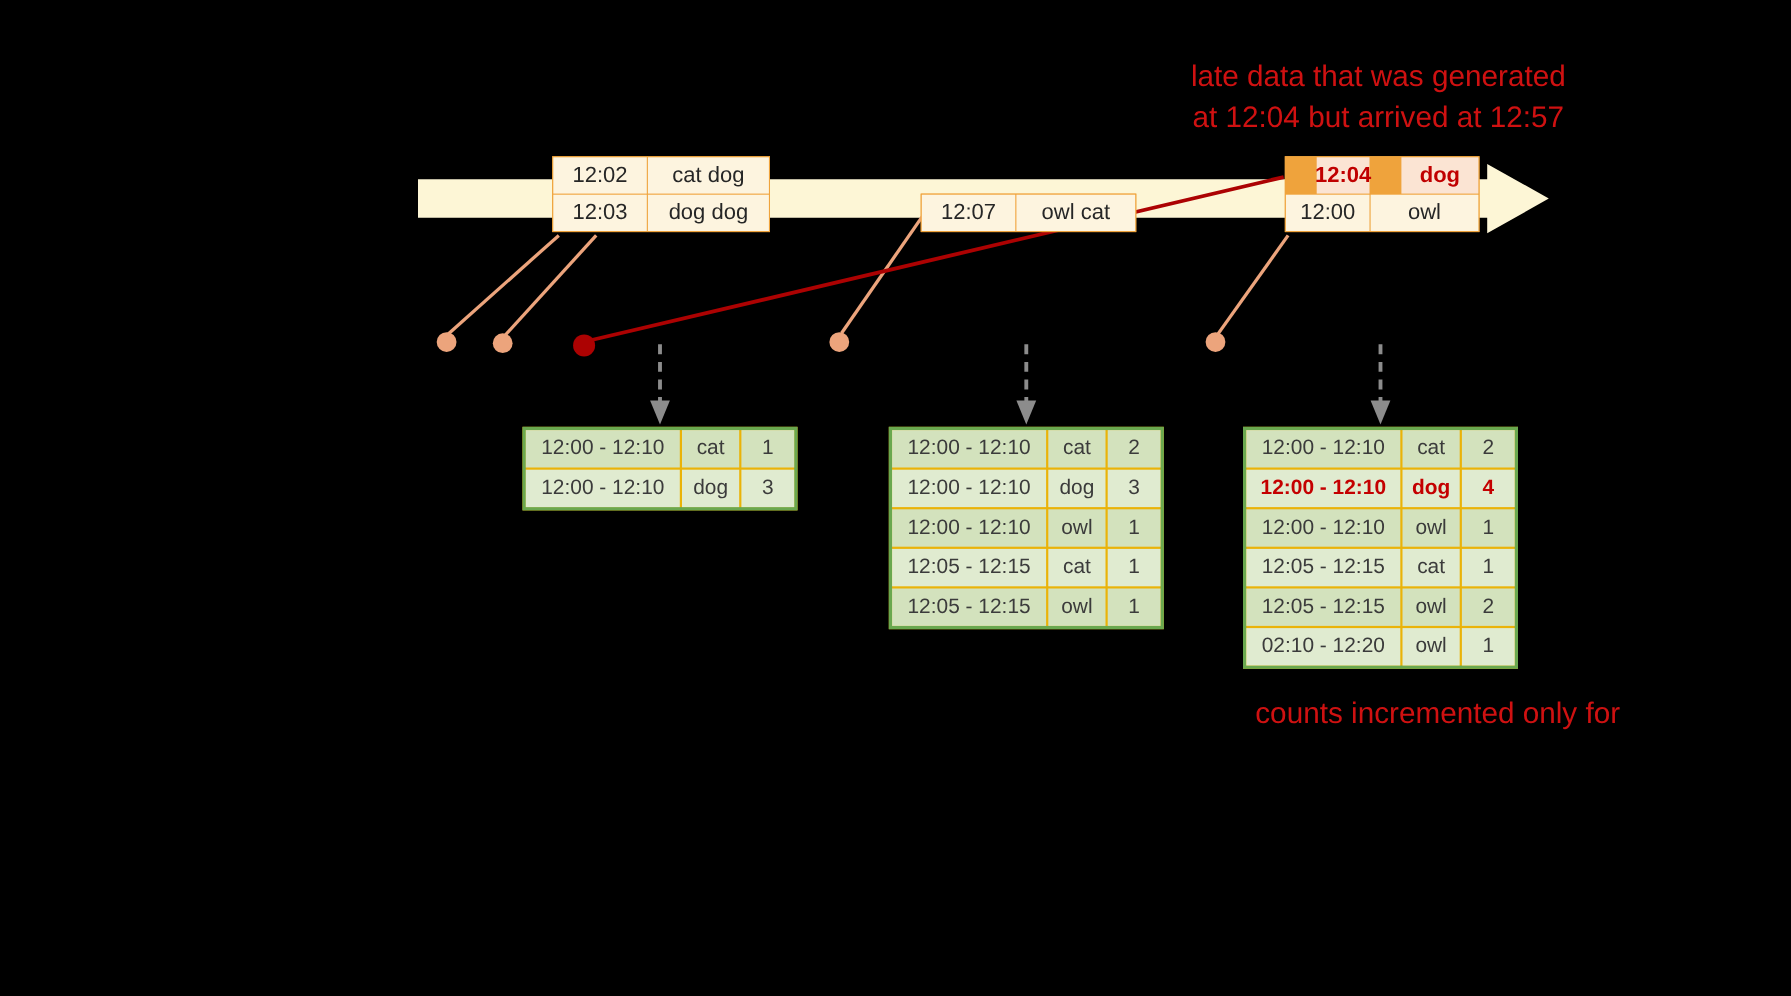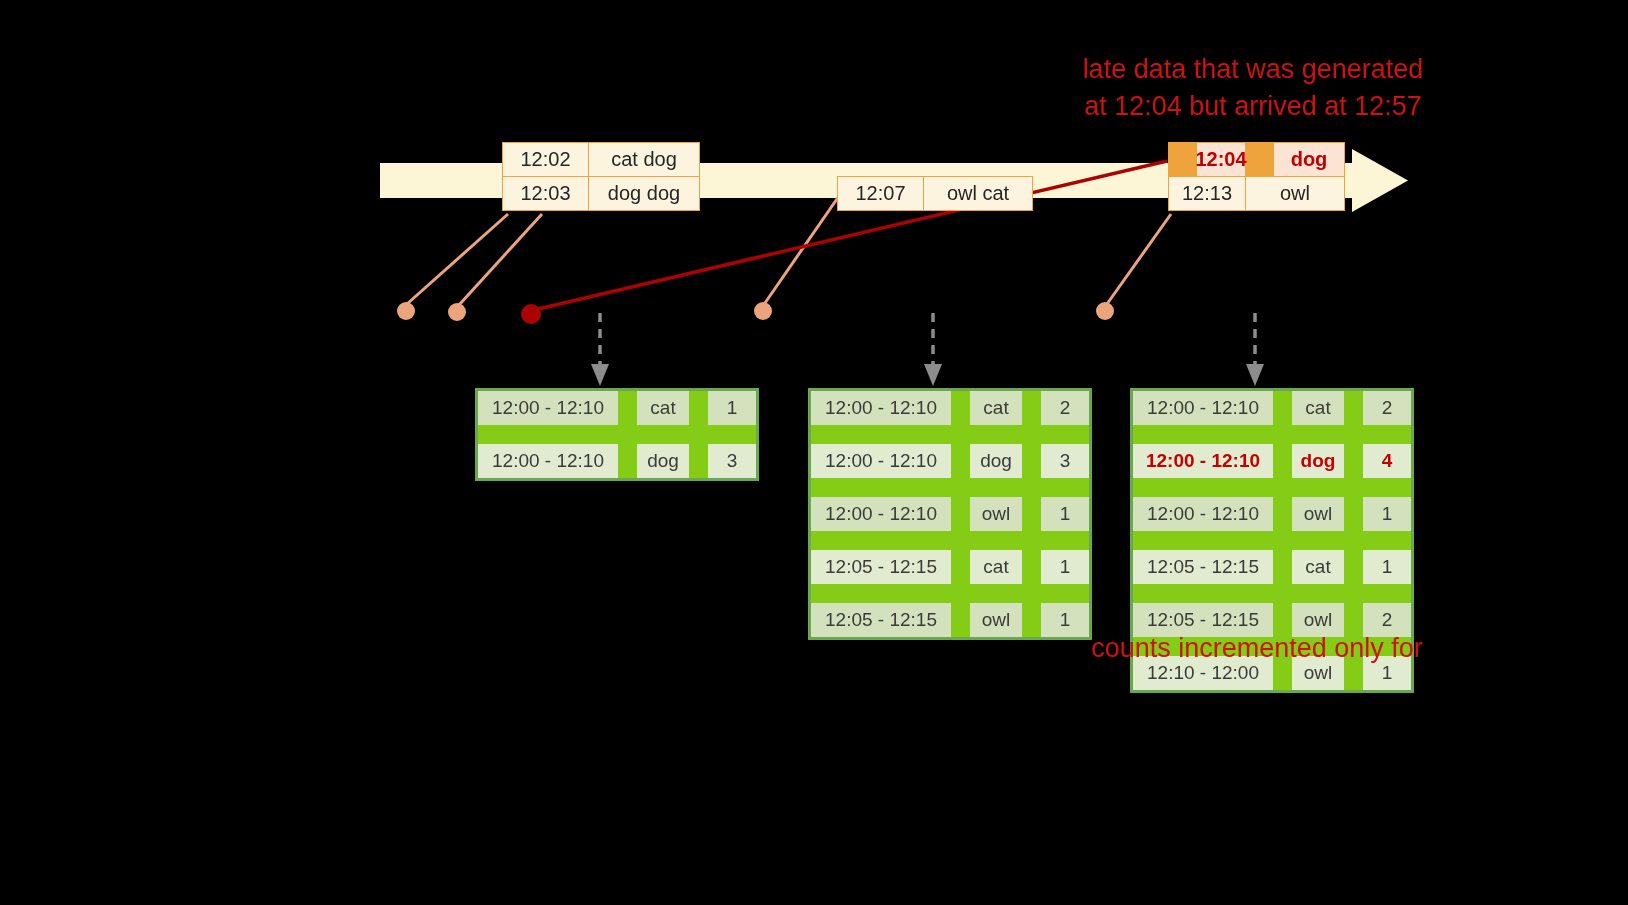--- a/index.html
+++ b/index.html
@@ -78,7 +78,7 @@
   <div class="etable" style="left:1168px; top:142px; grid-template-columns:76px 98px;">
     <div class="ecell late">12:04</div>
     <div class="ecell late">dog</div>
-    <div class="ecell">12:13</div>
+    <div class="ecell">12:00</div>
     <div class="ecell">owl</div>
   </div>
 

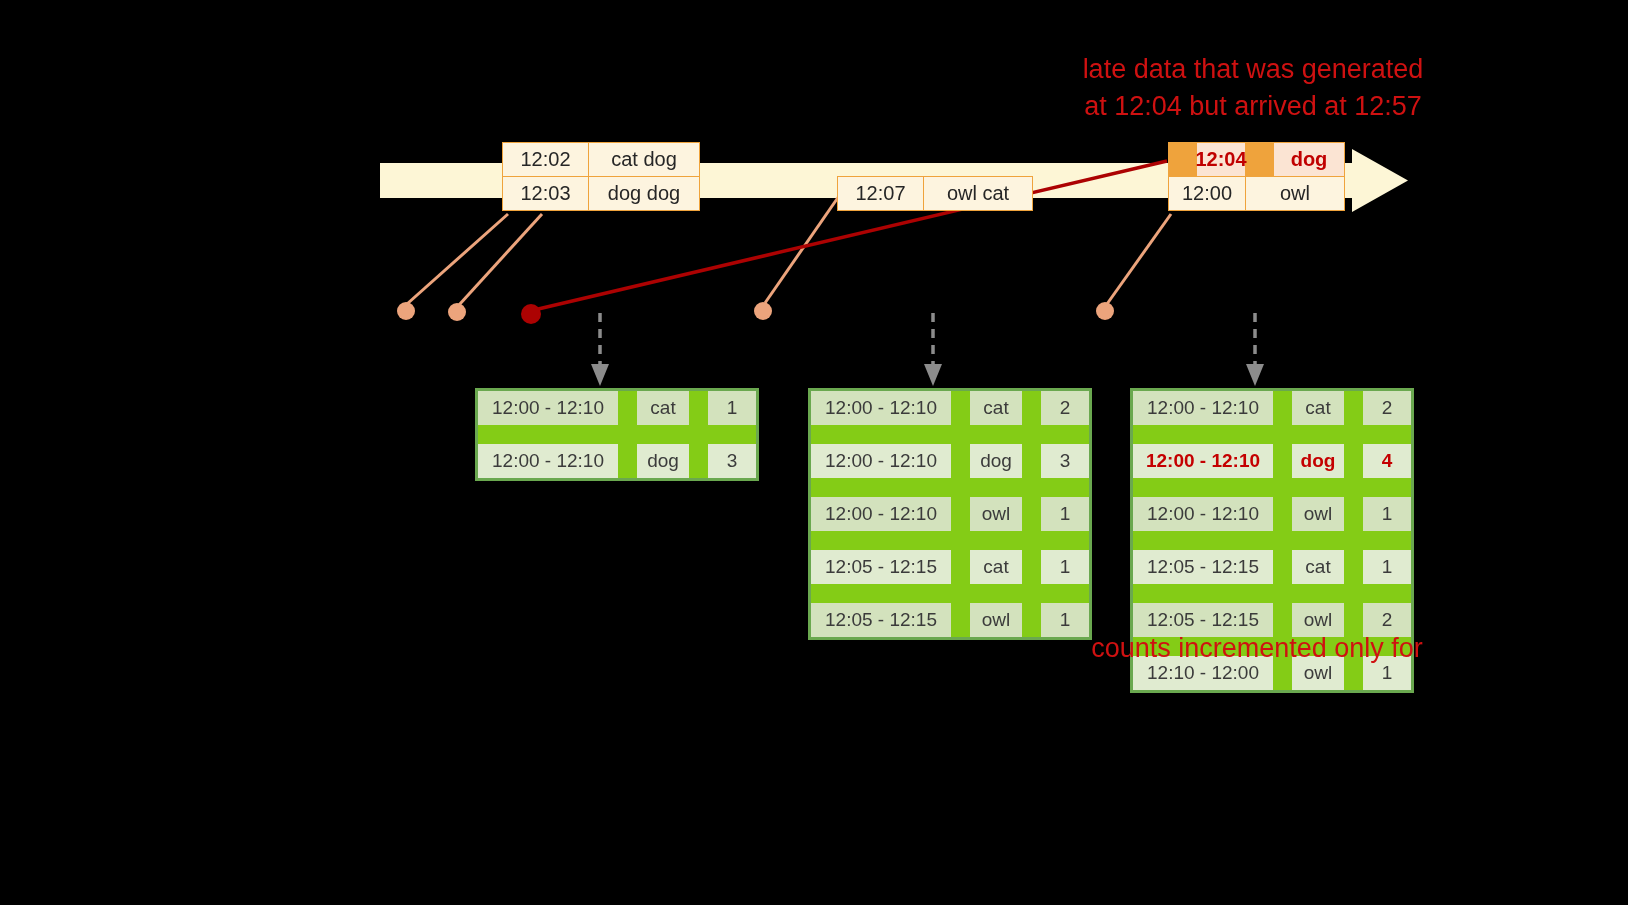--- a/index.html
+++ b/index.html
@@ -17,7 +17,7 @@
 
   
   .rtable { position:absolute; display:grid; grid-template-columns:140px 52px 48px;
-            border:3px solid #6aa84f; background:#84cc16; gap:19px; }
+            border:3px solid #6aa84f; background:#eab308; gap:2px; }
   .rcell { height:34px; display:flex; align-items:center; justify-content:center;
            font-size:19px; color:#3b3b3b; }
   .shade-a { background:#d3e2bd; }

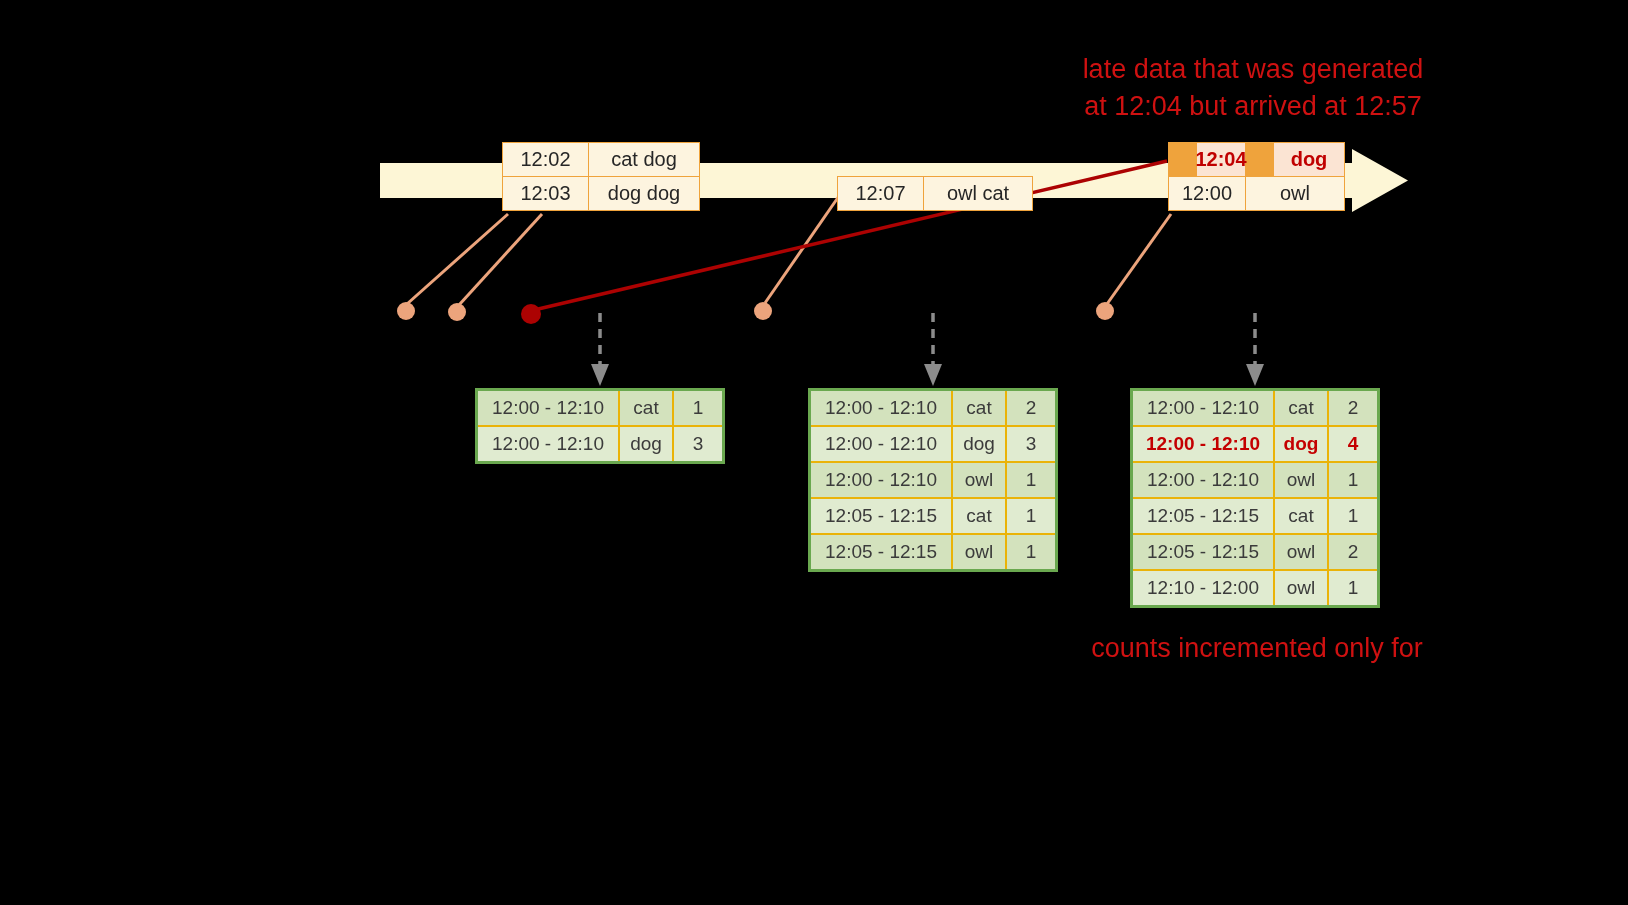--- a/index.html
+++ b/index.html
@@ -125,7 +125,7 @@
     <div class="rcell shade-a">12:05 - 12:15</div>
     <div class="rcell shade-a">owl</div>
     <div class="rcell shade-a">2</div>
-    <div class="rcell shade-b">12:10 - 12:00</div>
+    <div class="rcell shade-b">02:10 - 12:20</div>
     <div class="rcell shade-b">owl</div>
     <div class="rcell shade-b">1</div>
   </div>

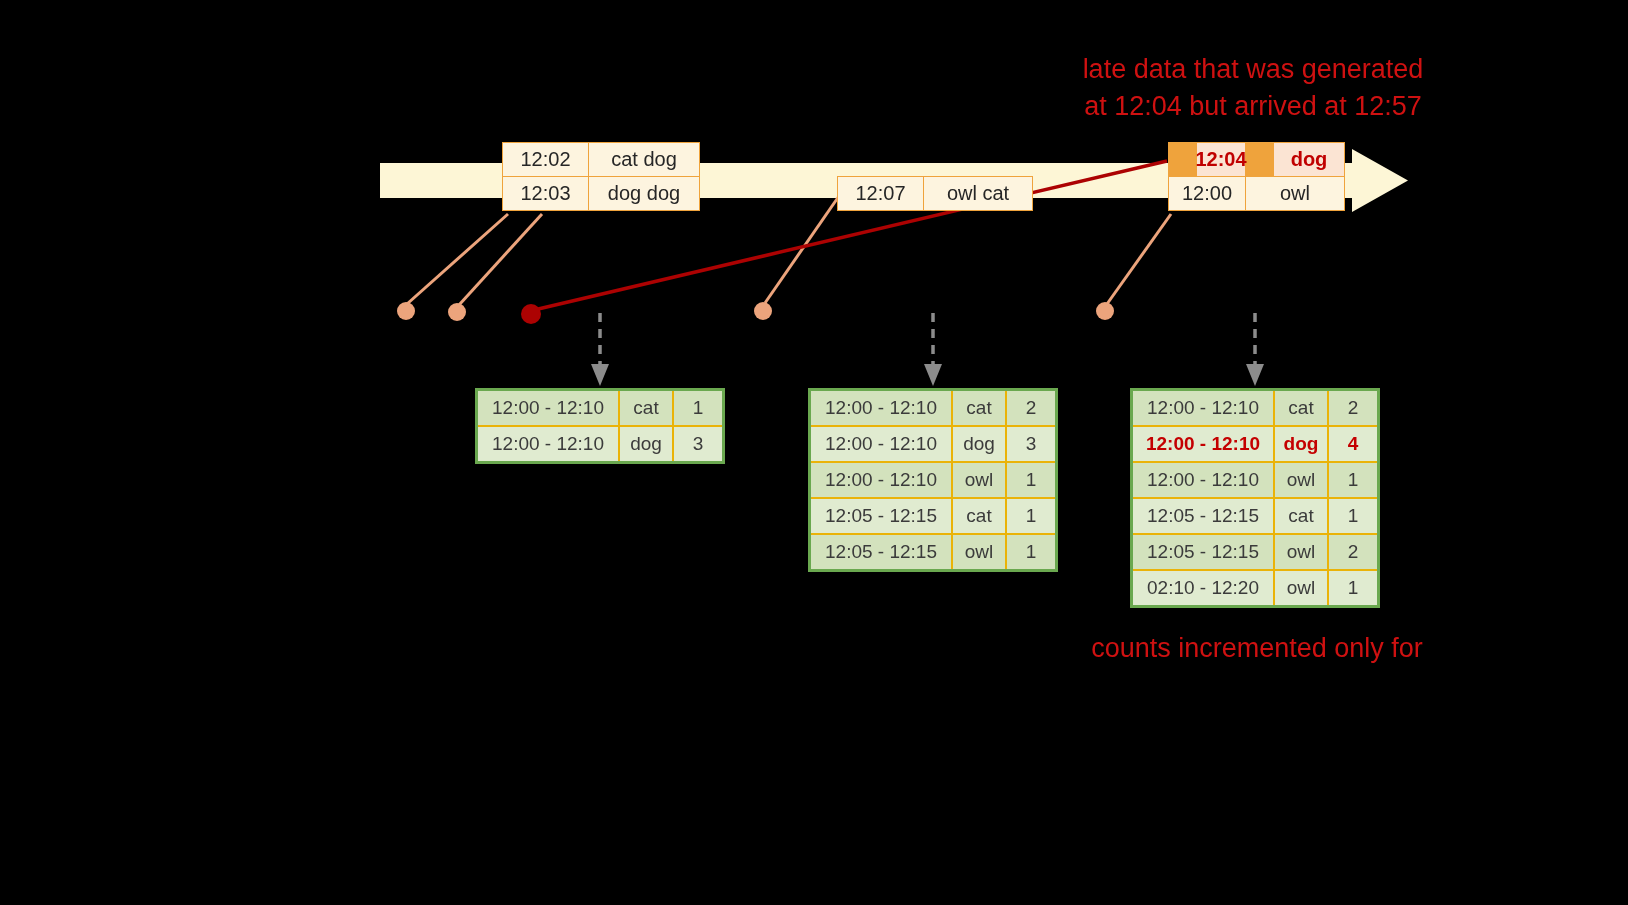--- a/index.html
+++ b/index.html
@@ -130,7 +130,7 @@
     <div class="rcell shade-b">1</div>
   </div>
 
-  <div class="caption" style="left:957px; top:630px;">
+  <div class="caption" style="left:1007px; top:630px;">
     <div>counts incremented only for</div>
   </div>
 

